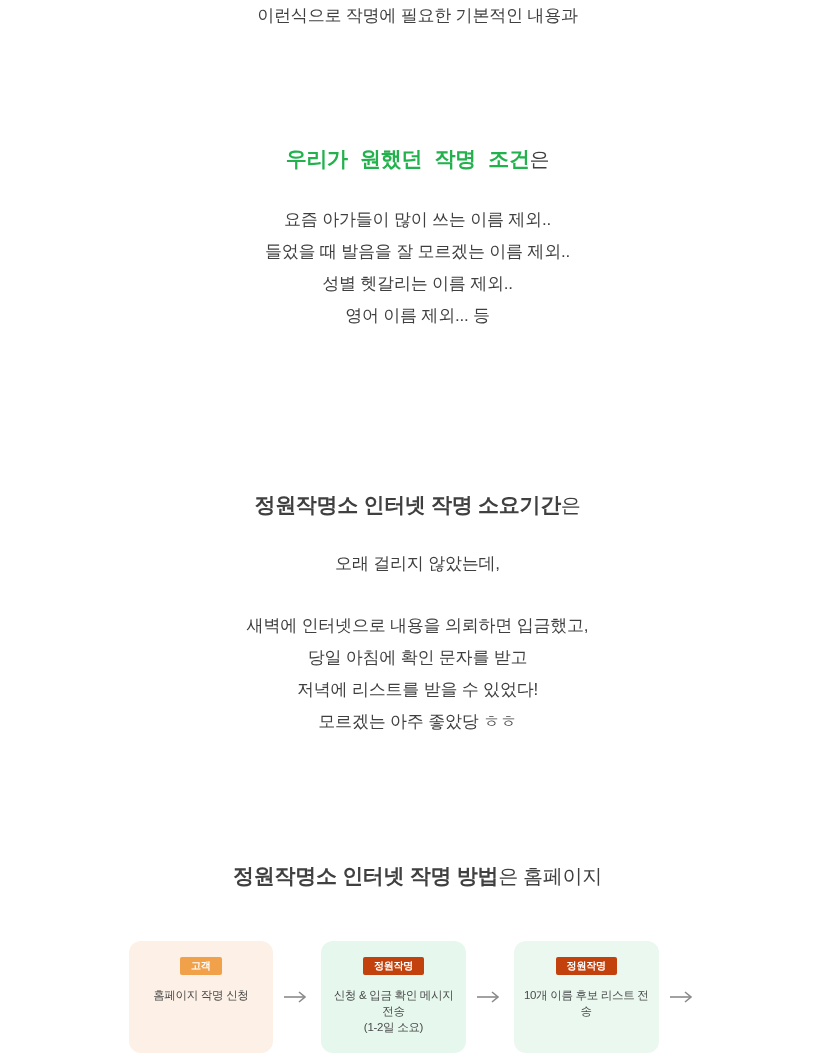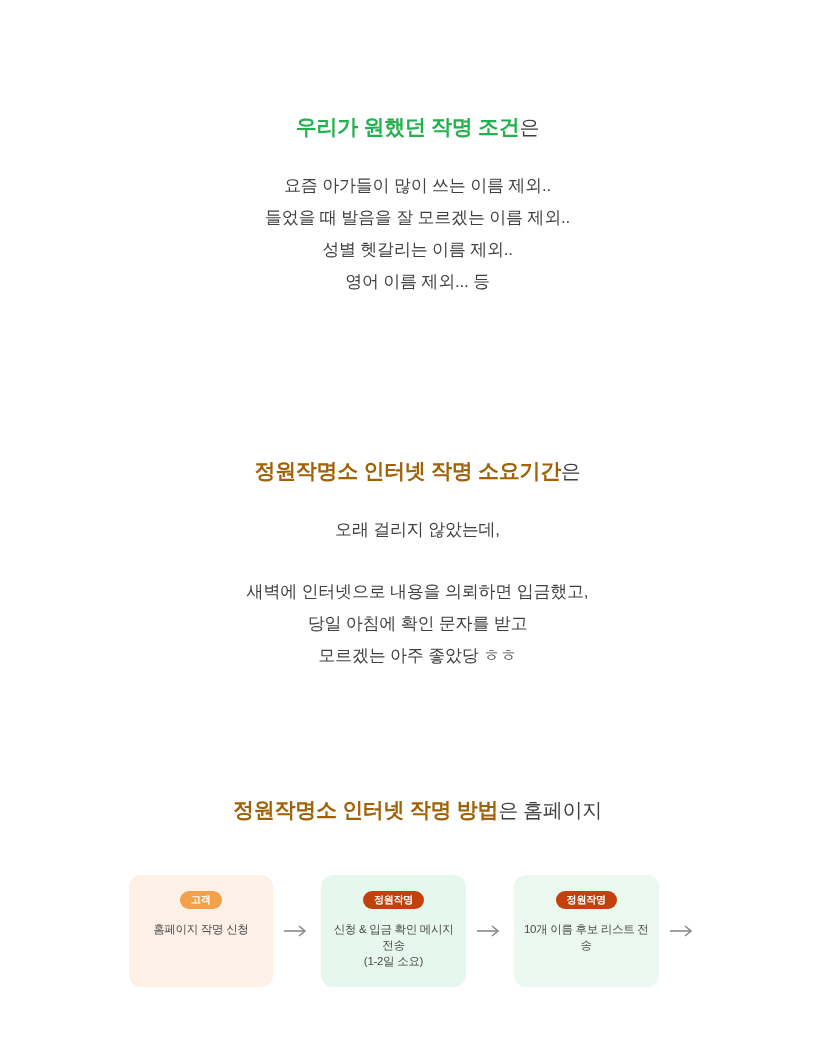--- a/index.html
+++ b/index.html
@@ -117,6 +117,7 @@
 <div class="page">
 
   <div class="block">
+    <div class="line">이런식으로 작명에 필요한 기본적인 내용과</div>
   </div>
 
   <div class="spacer-xl"></div>

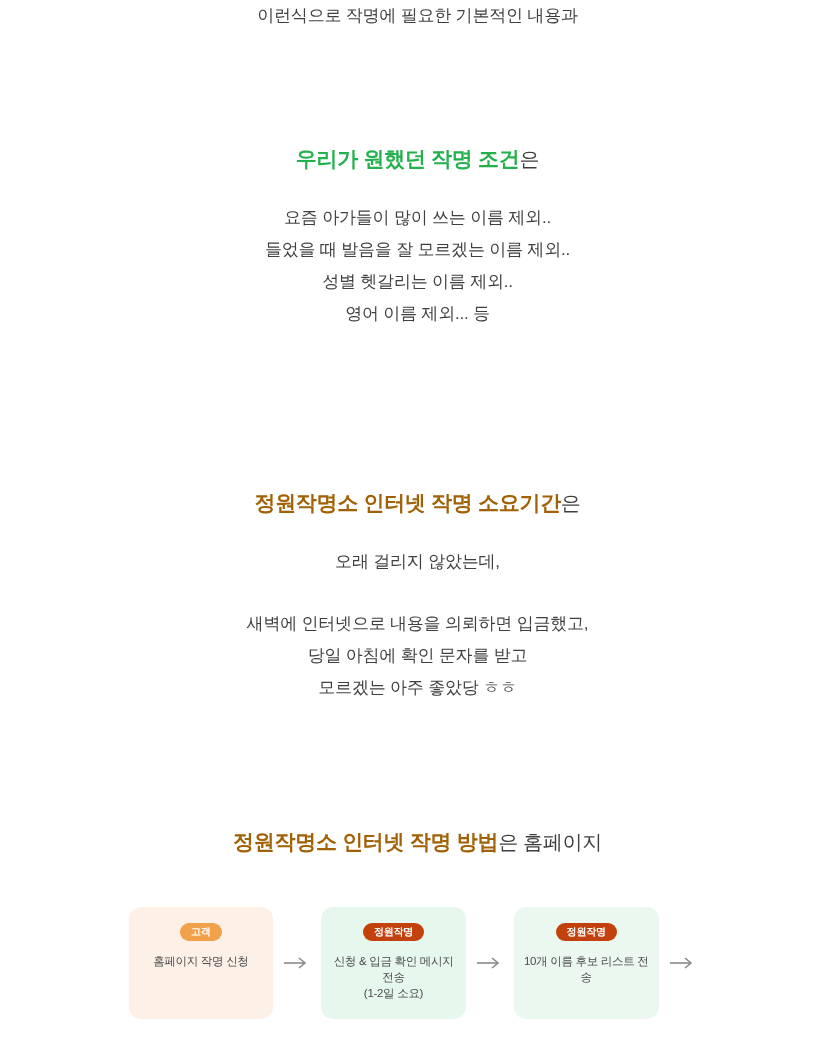--- a/index.html
+++ b/index.html
@@ -43,6 +43,7 @@
     color: #22b14c;
     font-weight: bold;
     font-size: 21px;
+    font-family: Liberation Mono, monospace;
   }
   .heading .hl-red {
     color: #a16207;

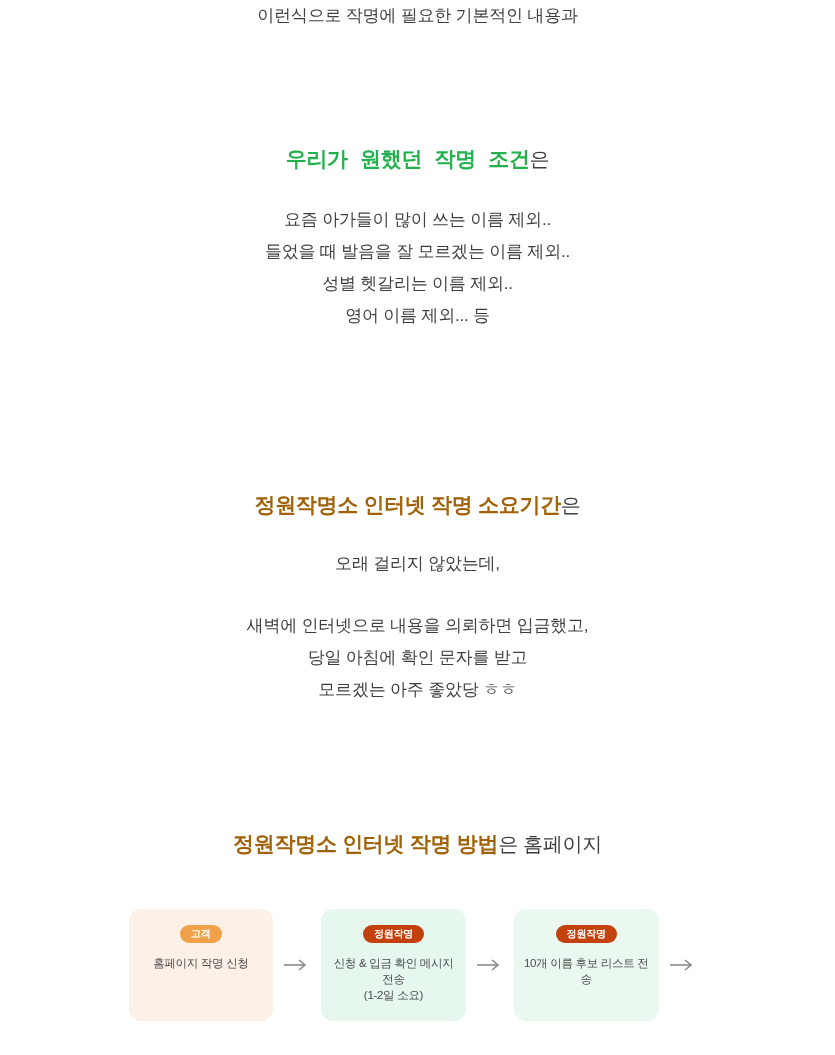--- a/index.html
+++ b/index.html
@@ -46,7 +46,7 @@
     font-family: Liberation Mono, monospace;
   }
   .heading .hl-red {
-    color: #a16207;
+    color: #404040;
     font-weight: bold;
     font-size: 21px;
   }

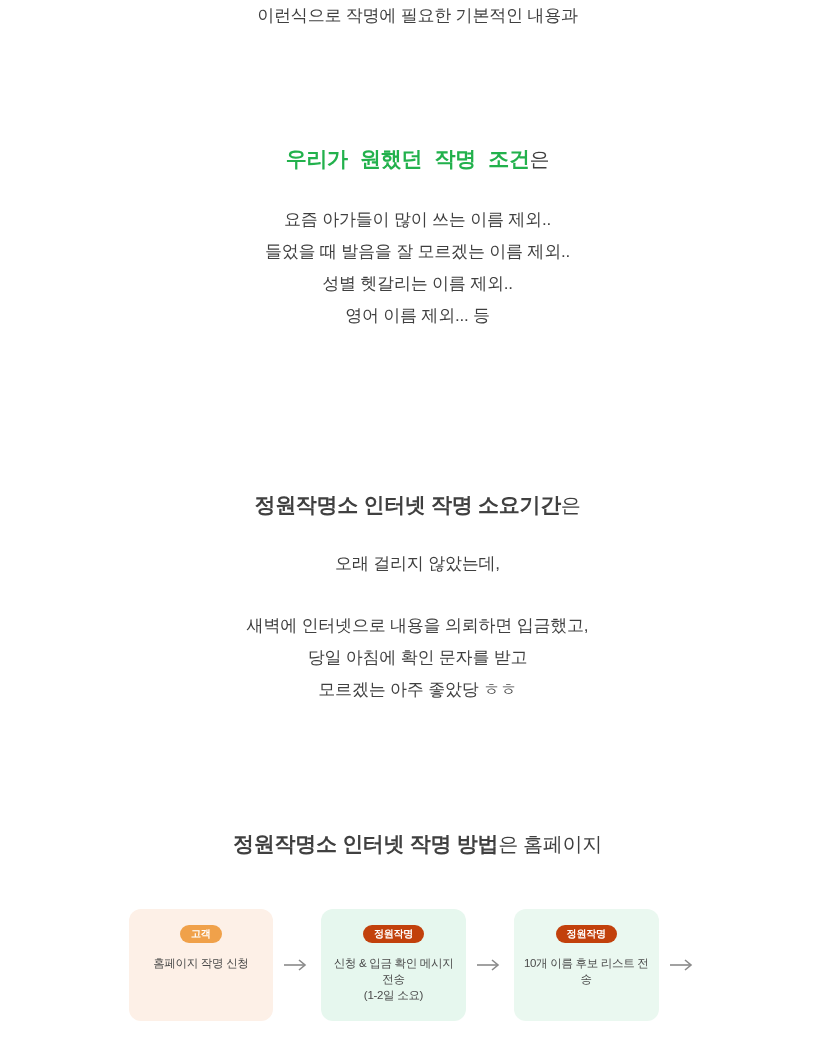--- a/index.html
+++ b/index.html
@@ -146,6 +146,7 @@
     <div style="height:30px"></div>
     <div class="line">새벽에 인터넷으로 내용을 의뢰하면 입금했고,</div>
     <div class="line">당일 아침에 확인 문자를 받고</div>
+    <div class="line">저녁에 리스트를 받을 수 있었다!</div>
     <div class="line">모르겠는 아주 좋았당 ㅎㅎ</div>
   </div>
 

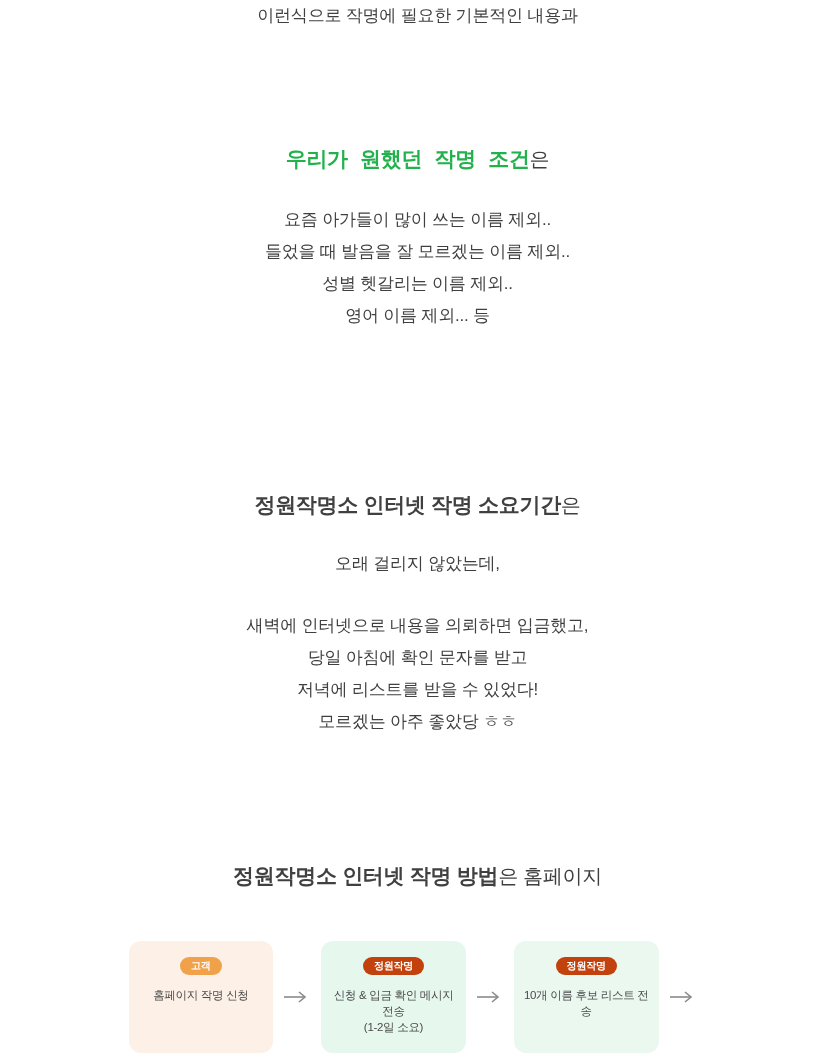--- a/index.html
+++ b/index.html
@@ -84,7 +84,7 @@
   .card.mint2 { background: #eaf8f0; }
   .badge {
     display: inline-block;
-    border-radius: 9px;
+    border-radius: 2px;
     color: #ffffff;
     font-size: 10px;
     font-weight: bold;

